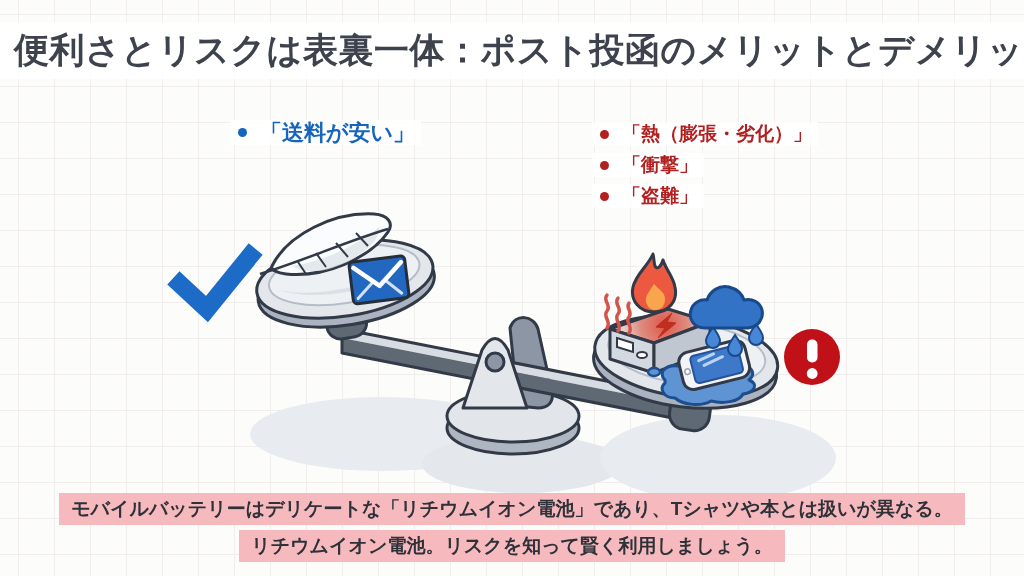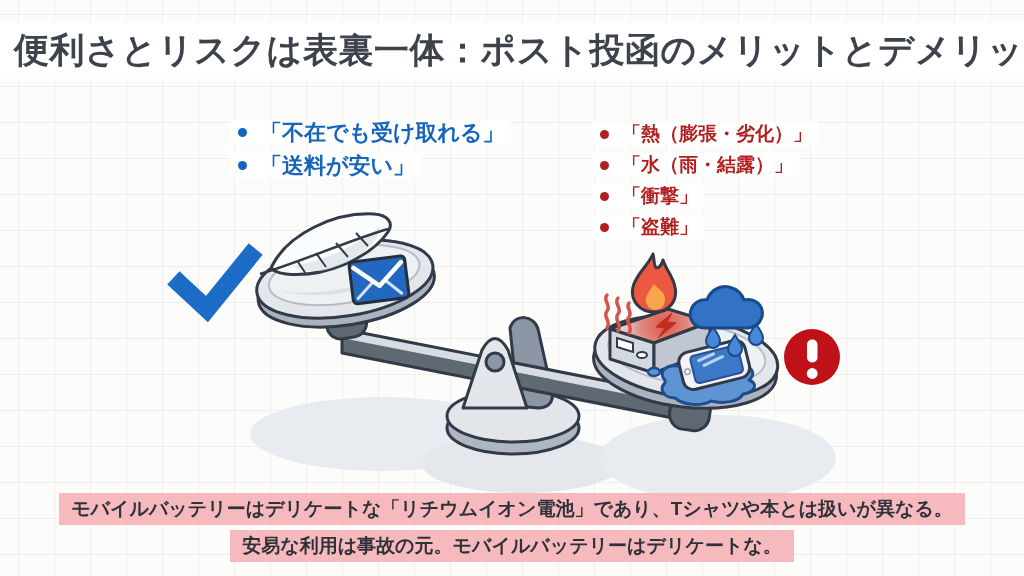--- a/index.html
+++ b/index.html
@@ -92,7 +92,6 @@
   </div>
 
   <ul class="bullet-list merits">
-    <li>「不在でも受け取れる」</li>
     <li>「送料が安い」</li>
   </ul>
 

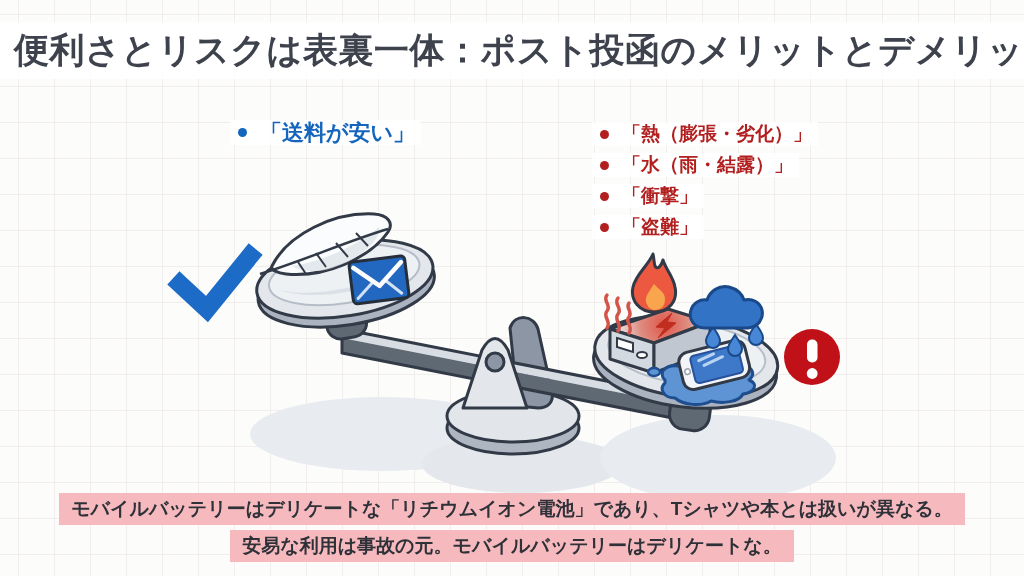--- a/index.html
+++ b/index.html
@@ -97,7 +97,6 @@
 
   <ul class="bullet-list demerits">
     <li>「熱（膨張・劣化）」</li>
-    <li>「水（雨・結露）」</li>
     <li>「衝撃」</li>
     <li>「盗難」</li>
   </ul>

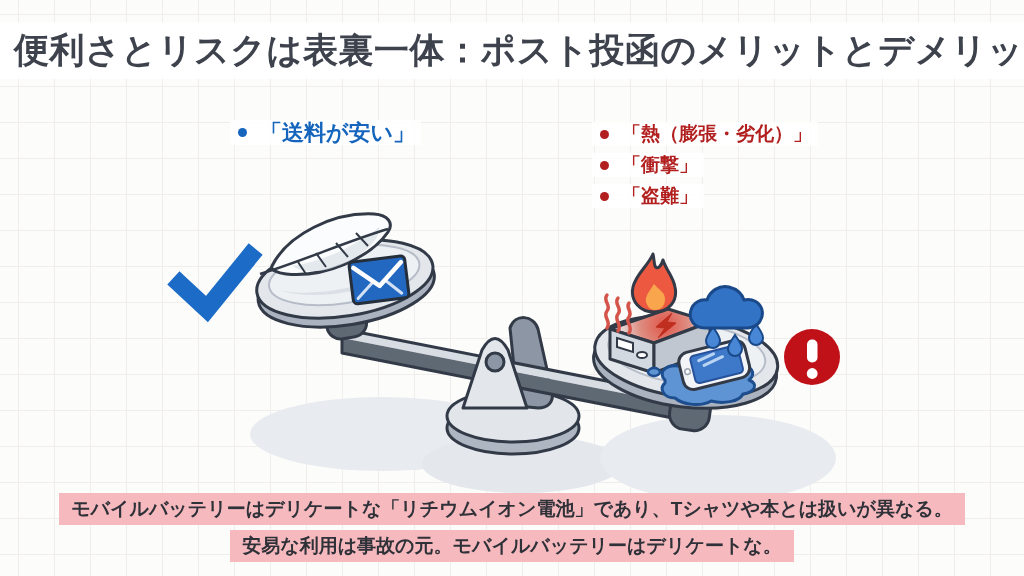--- a/index.html
+++ b/index.html
@@ -216,7 +216,7 @@
 
   <div class="note-wrap">
     <span class="note-line">モバイルバッテリーはデリケートな「リチウムイオン電池」であり、Tシャツや本とは扱いが異なる。</span>
-    <span class="note-line">安易な利用は事故の元。モバイルバッテリーはデリケートな。</span>
+    <span class="note-line">リチウムイオン電池。リスクを知って賢く利用しましょう。</span>
   </div>
 
 </div>

